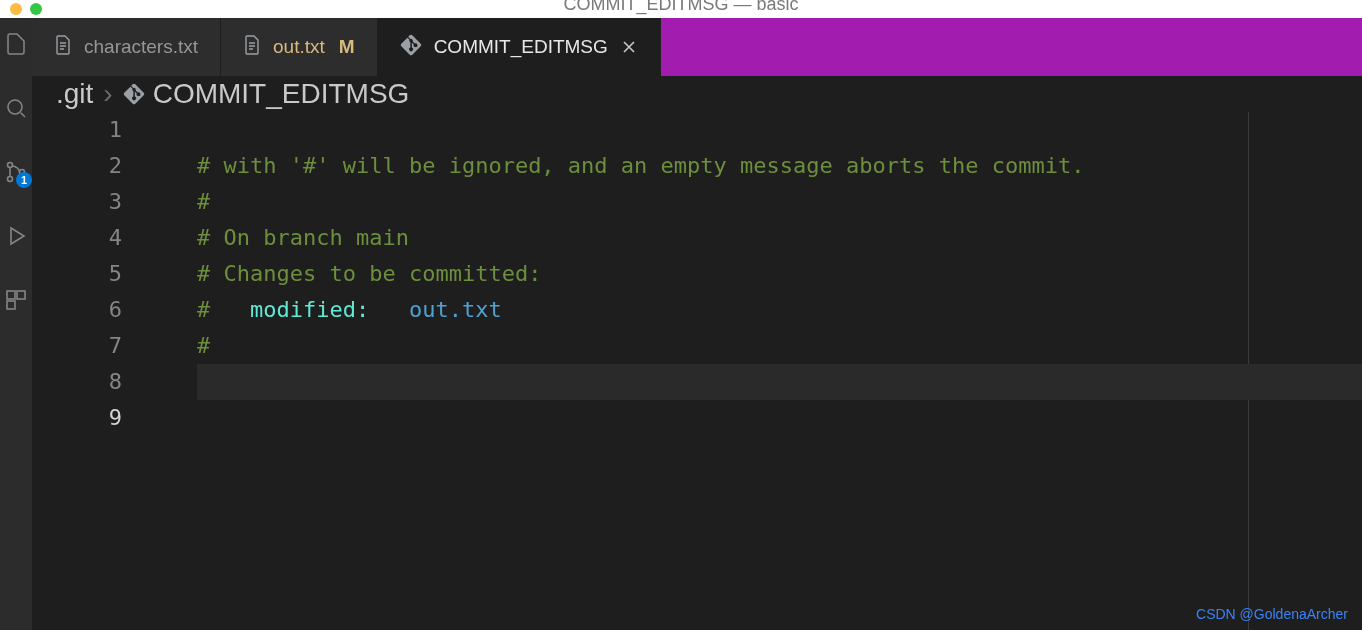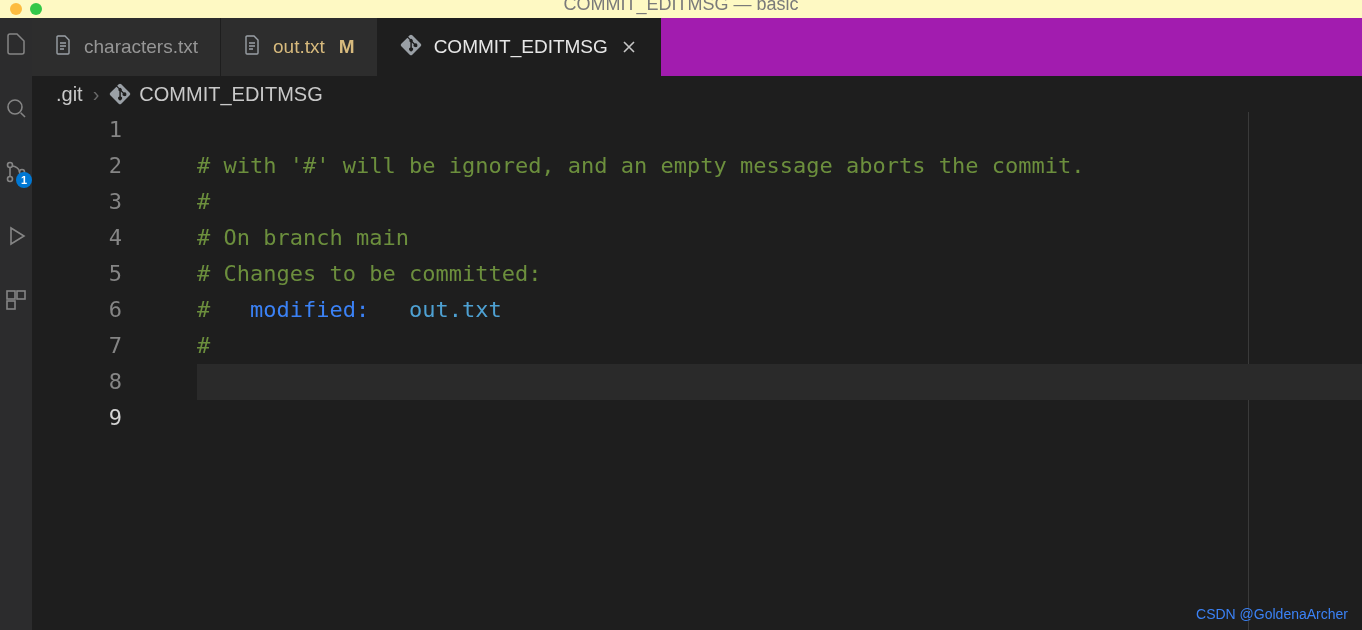--- a/index.html
+++ b/index.html
@@ -11,7 +11,7 @@
     }
 
     .titlebar {
-      height: 18px; background: #fef9c3; position: relative;
+      height: 18px; background: #ffffff; position: relative;
       display: flex; align-items: center; padding-left: 10px;
     }
     .traffic-light { width: 12px; height: 12px; border-radius: 50%; margin-right: 8px; }

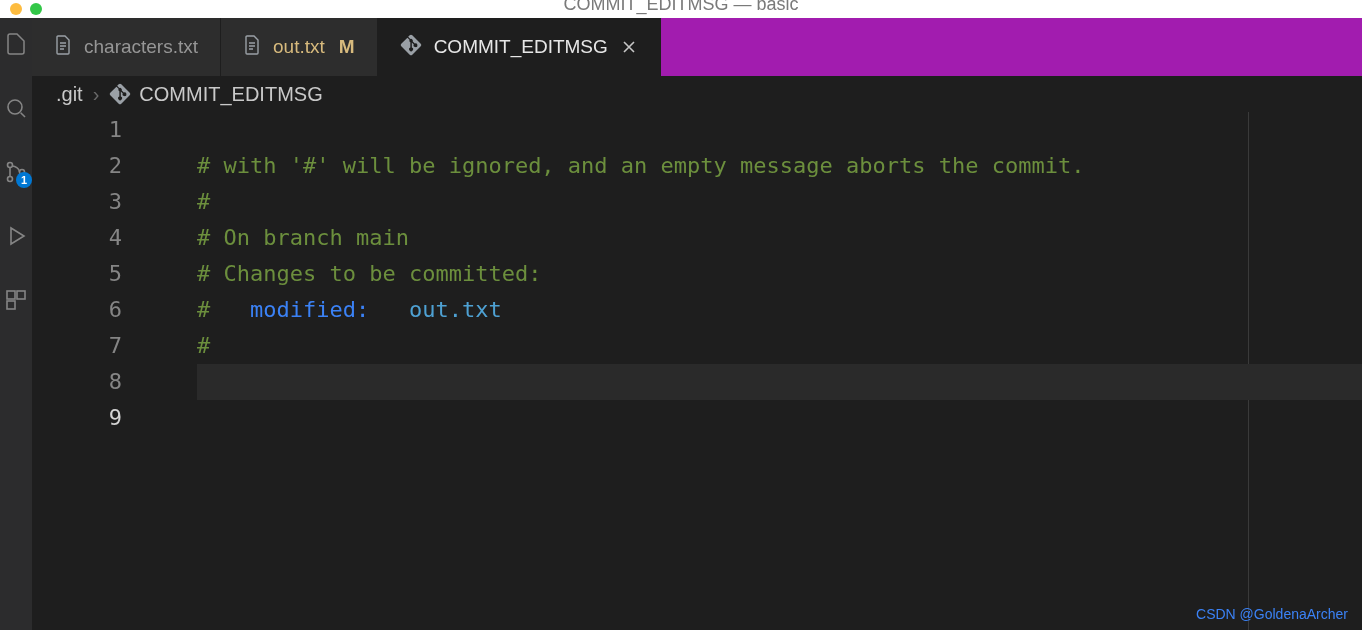--- a/index.html
+++ b/index.html
@@ -57,7 +57,7 @@
 
     .breadcrumb {
       height: 36px; padding: 0 24px; display: flex; align-items: center; gap: 10px;
-      color: #9b9b9b; font-size: 20px;
+      color: #9b9b9b; font-size: 28px;
     }
     .breadcrumb .sep { color: #6a6a6a; }
     .breadcrumb .crumb { display: flex; align-items: center; gap: 8px; color: #c9c9c9; }

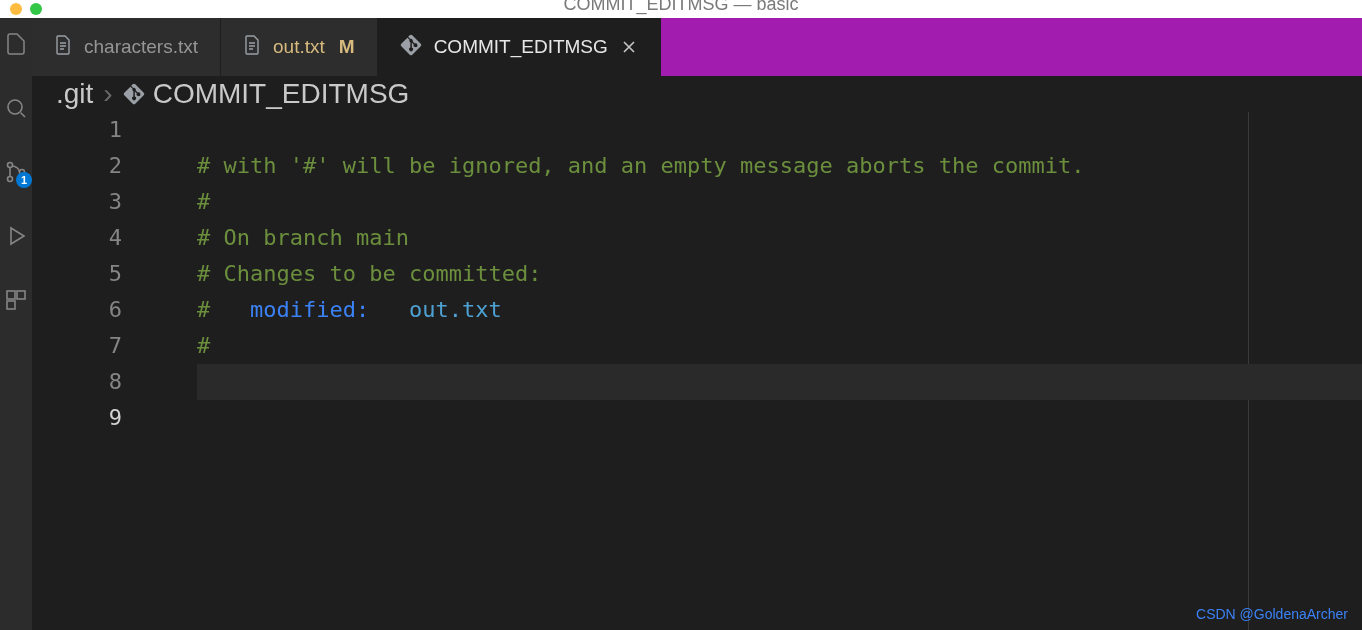--- a/index.html
+++ b/index.html
@@ -76,7 +76,7 @@
     .line { height: 36px; white-space: pre; }
     .line.cursor-line { background: #2a2a2a; }
     .cm-comment { color: #6c8f3d; }
-    .cm-keyword { color: #3b82f6; }
+    .cm-keyword { color: #5eead4; }
     .cm-file { color: #4ea1d3; }
     .ruler { position: absolute; top: 0; bottom: 0; width: 1px; background: #3a3a3a; left: 1216px; }
 

